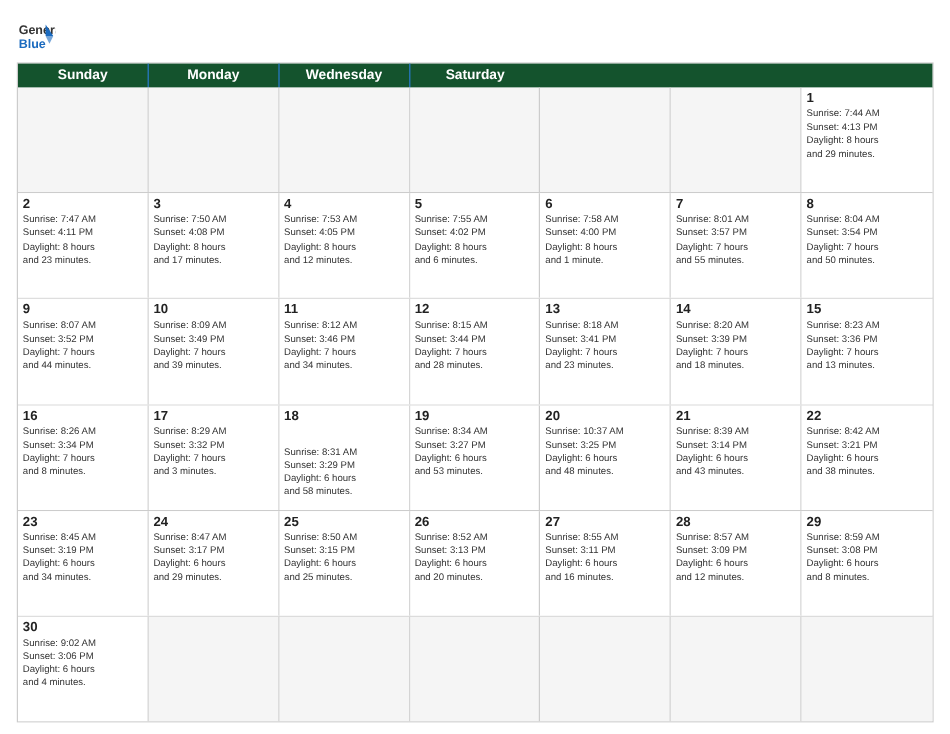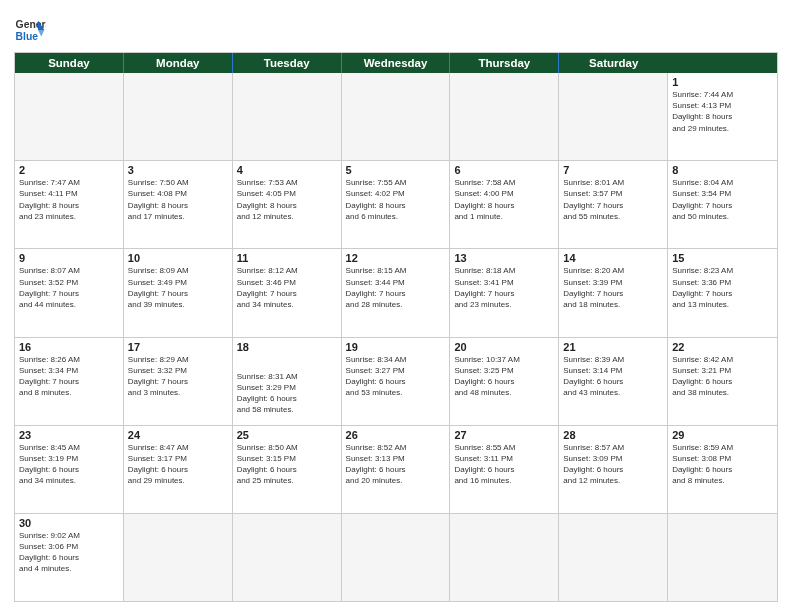--- a/index.html
+++ b/index.html
@@ -127,7 +127,6 @@
     <div class="cal-header">
     <div class="cal-header-cell">Sunday</div>
         <div class="cal-header-cell">Monday</div>
-        <div class="cal-header-cell">Tuesday</div>
         <div class="cal-header-cell">Wednesday</div>
         <div class="cal-header-cell">Thursday</div>
         <div class="cal-header-cell">Saturday</div>

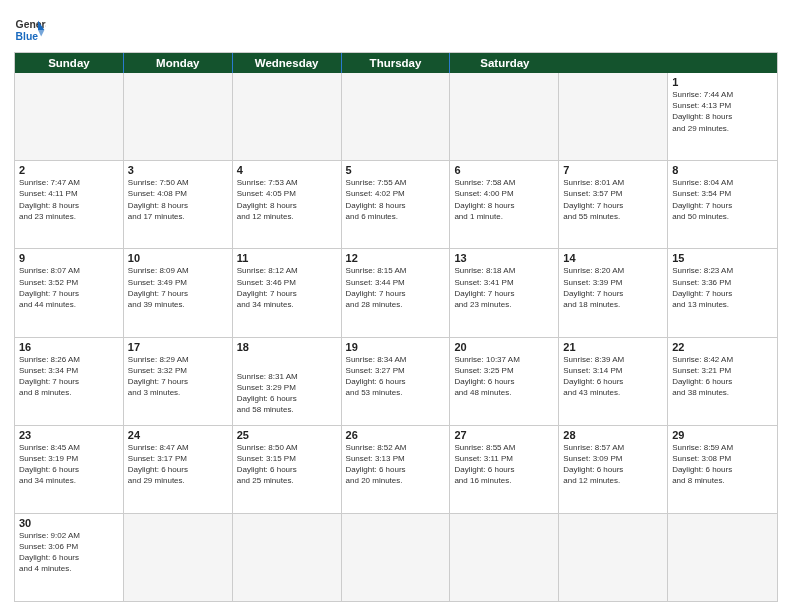--- a/index.html
+++ b/index.html
@@ -128,7 +128,6 @@
     <div class="cal-header-cell">Sunday</div>
         <div class="cal-header-cell">Monday</div>
         <div class="cal-header-cell">Wednesday</div>
-        <div class="cal-header-cell">Thursday</div>
         <div class="cal-header-cell">Saturday</div>
       </div>
     <div class="cal-body">

